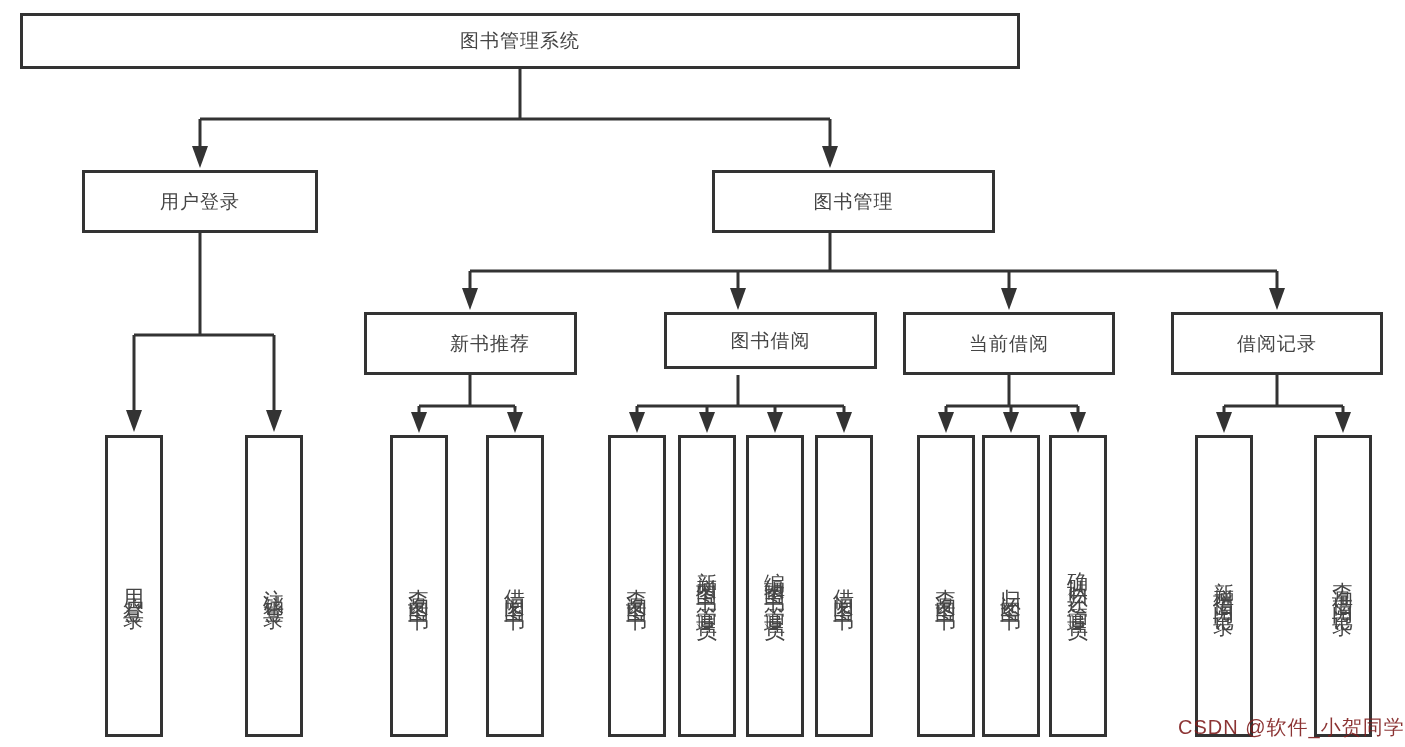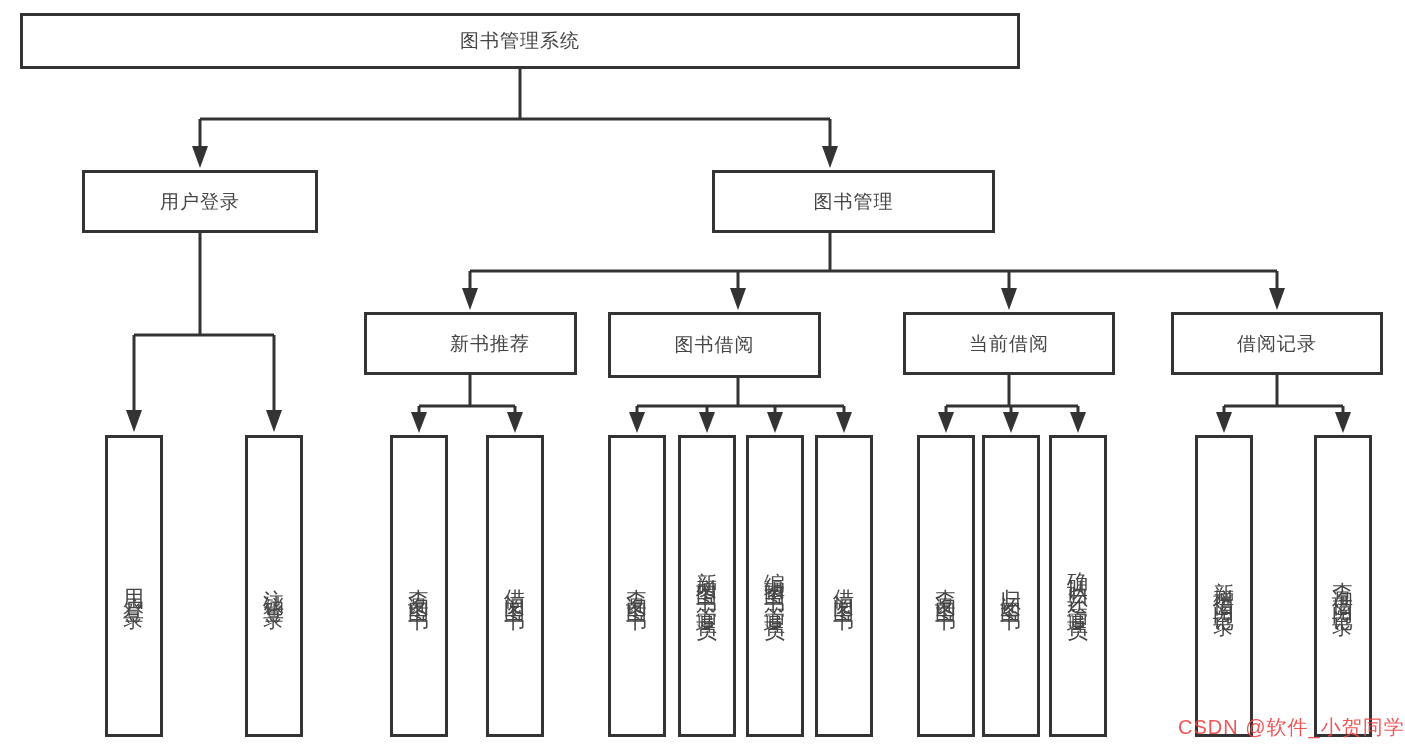--- a/index.html
+++ b/index.html
@@ -154,7 +154,7 @@
   <div class="box h" style="left:712px; top:170px; width:283px; height:63px;">图书管理</div>
 
   <div class="box h" style="left:364px; top:312px; width:213px; height:63px;padding-left:39px;">新书推荐</div>
-  <div class="box h" style="left:608px; top:312px; width:213px; height:66px;">图书借阅</div>
+  <div class="box h" style="left:664px; top:312px; width:213px; height:57px;">图书借阅</div>
   <div class="box h" style="left:903px; top:312px; width:212px; height:63px;">当前借阅</div>
   <div class="box h" style="left:1171px; top:312px; width:212px; height:63px;">借阅记录</div>
 

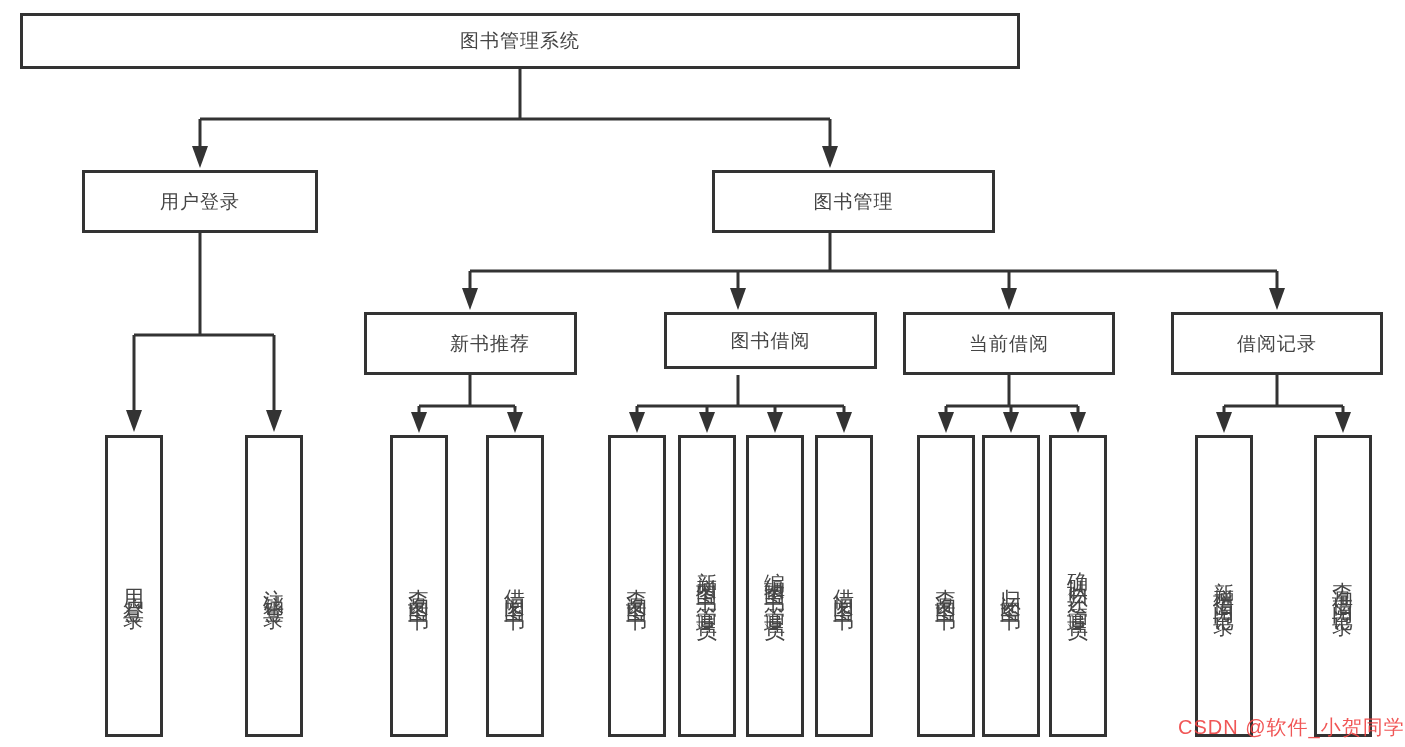--- a/index.html
+++ b/index.html
@@ -48,7 +48,7 @@
     position: absolute;
     z-index: 3;
     font-size: 20px;
-    color: #ef4444;
+    color: #7f1d1d;
     opacity: 0.9;
     white-space: nowrap;
     letter-spacing: 1px;

